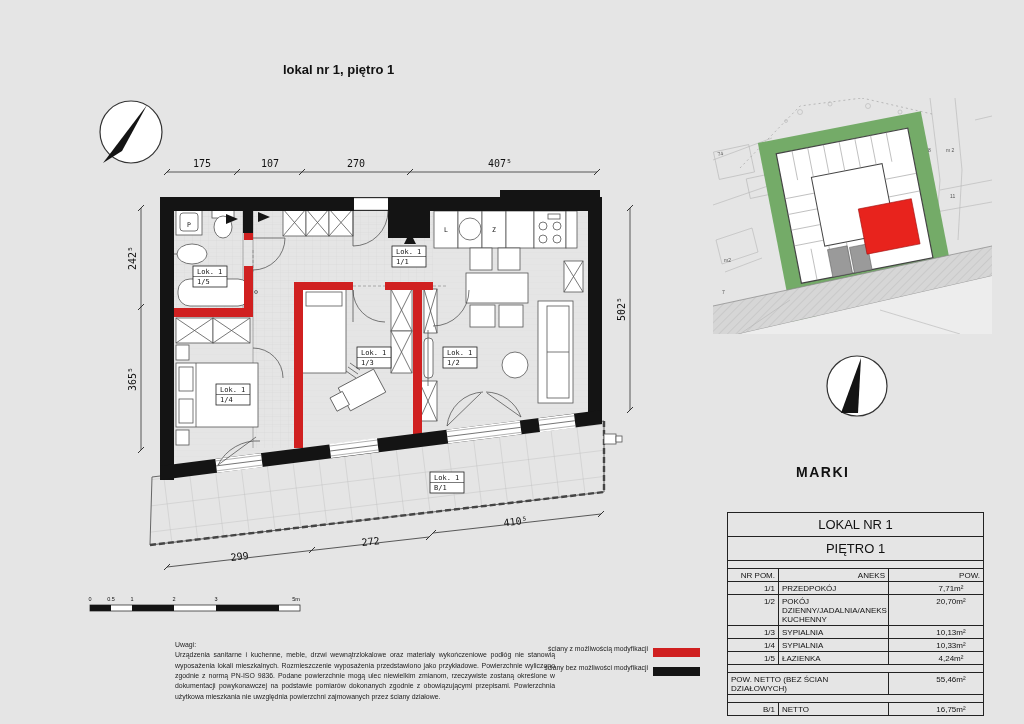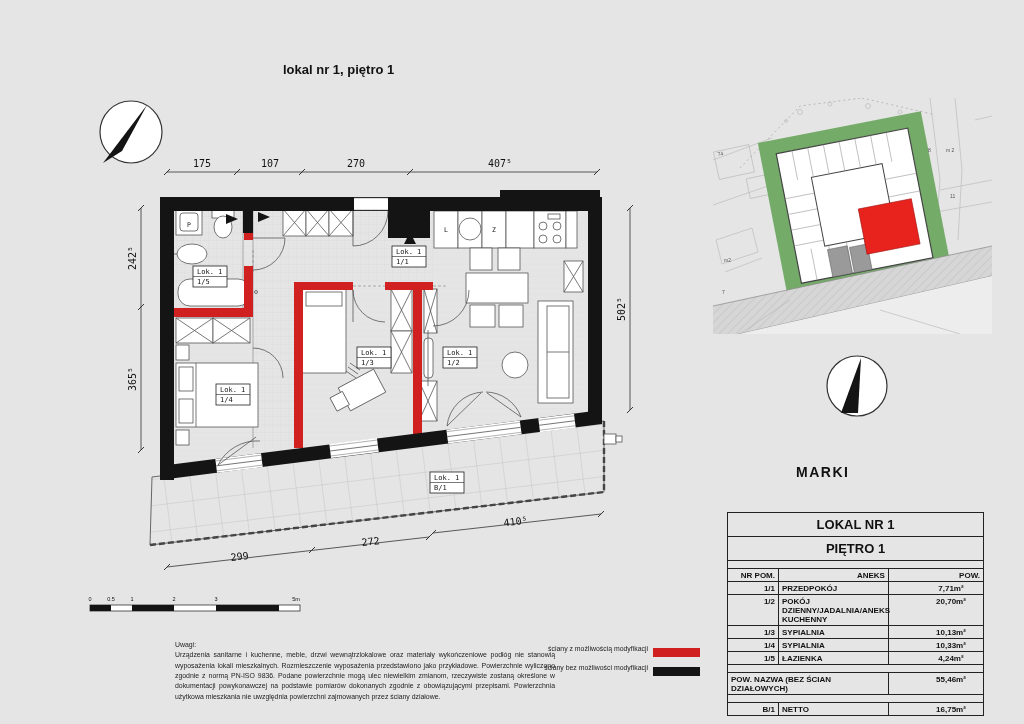--- a/index.html
+++ b/index.html
@@ -16,7 +16,7 @@
   .legend-bar{position:absolute;}
   
   #summary{left:727px;top:512px;}
-  table.sumtab{border-collapse:collapse;width:257px;font-size:8px;font-weight:bold;color:#111;
+  table.sumtab{border-collapse:collapse;width:257px;font-size:8px;font-weight:normal;color:#111;
                table-layout:fixed;}
   table.sumtab td{border:1px solid #222;padding:1.5px 3px;vertical-align:top;}
   table.sumtab tr.big td{font-size:13px;text-align:center;padding:4px 2px;}

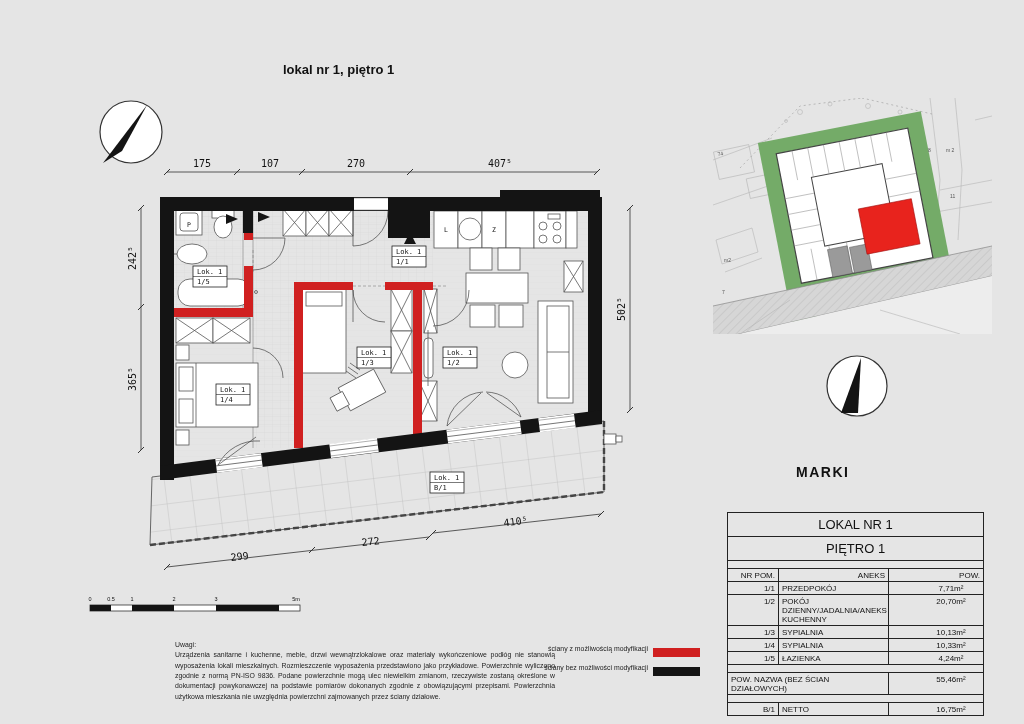--- a/index.html
+++ b/index.html
@@ -473,7 +473,7 @@
             <td colspan="3"></td>
           </tr>
       <tr>
-        <td colspan="2">POW. NAZWA (BEZ ŚCIAN DZIAŁOWYCH)</td>
+        <td colspan="2">POW. NETTO (BEZ ŚCIAN DZIAŁOWYCH)</td>
         <td class="r">55,46m²</td>
       </tr>
       <tr class="gap">

